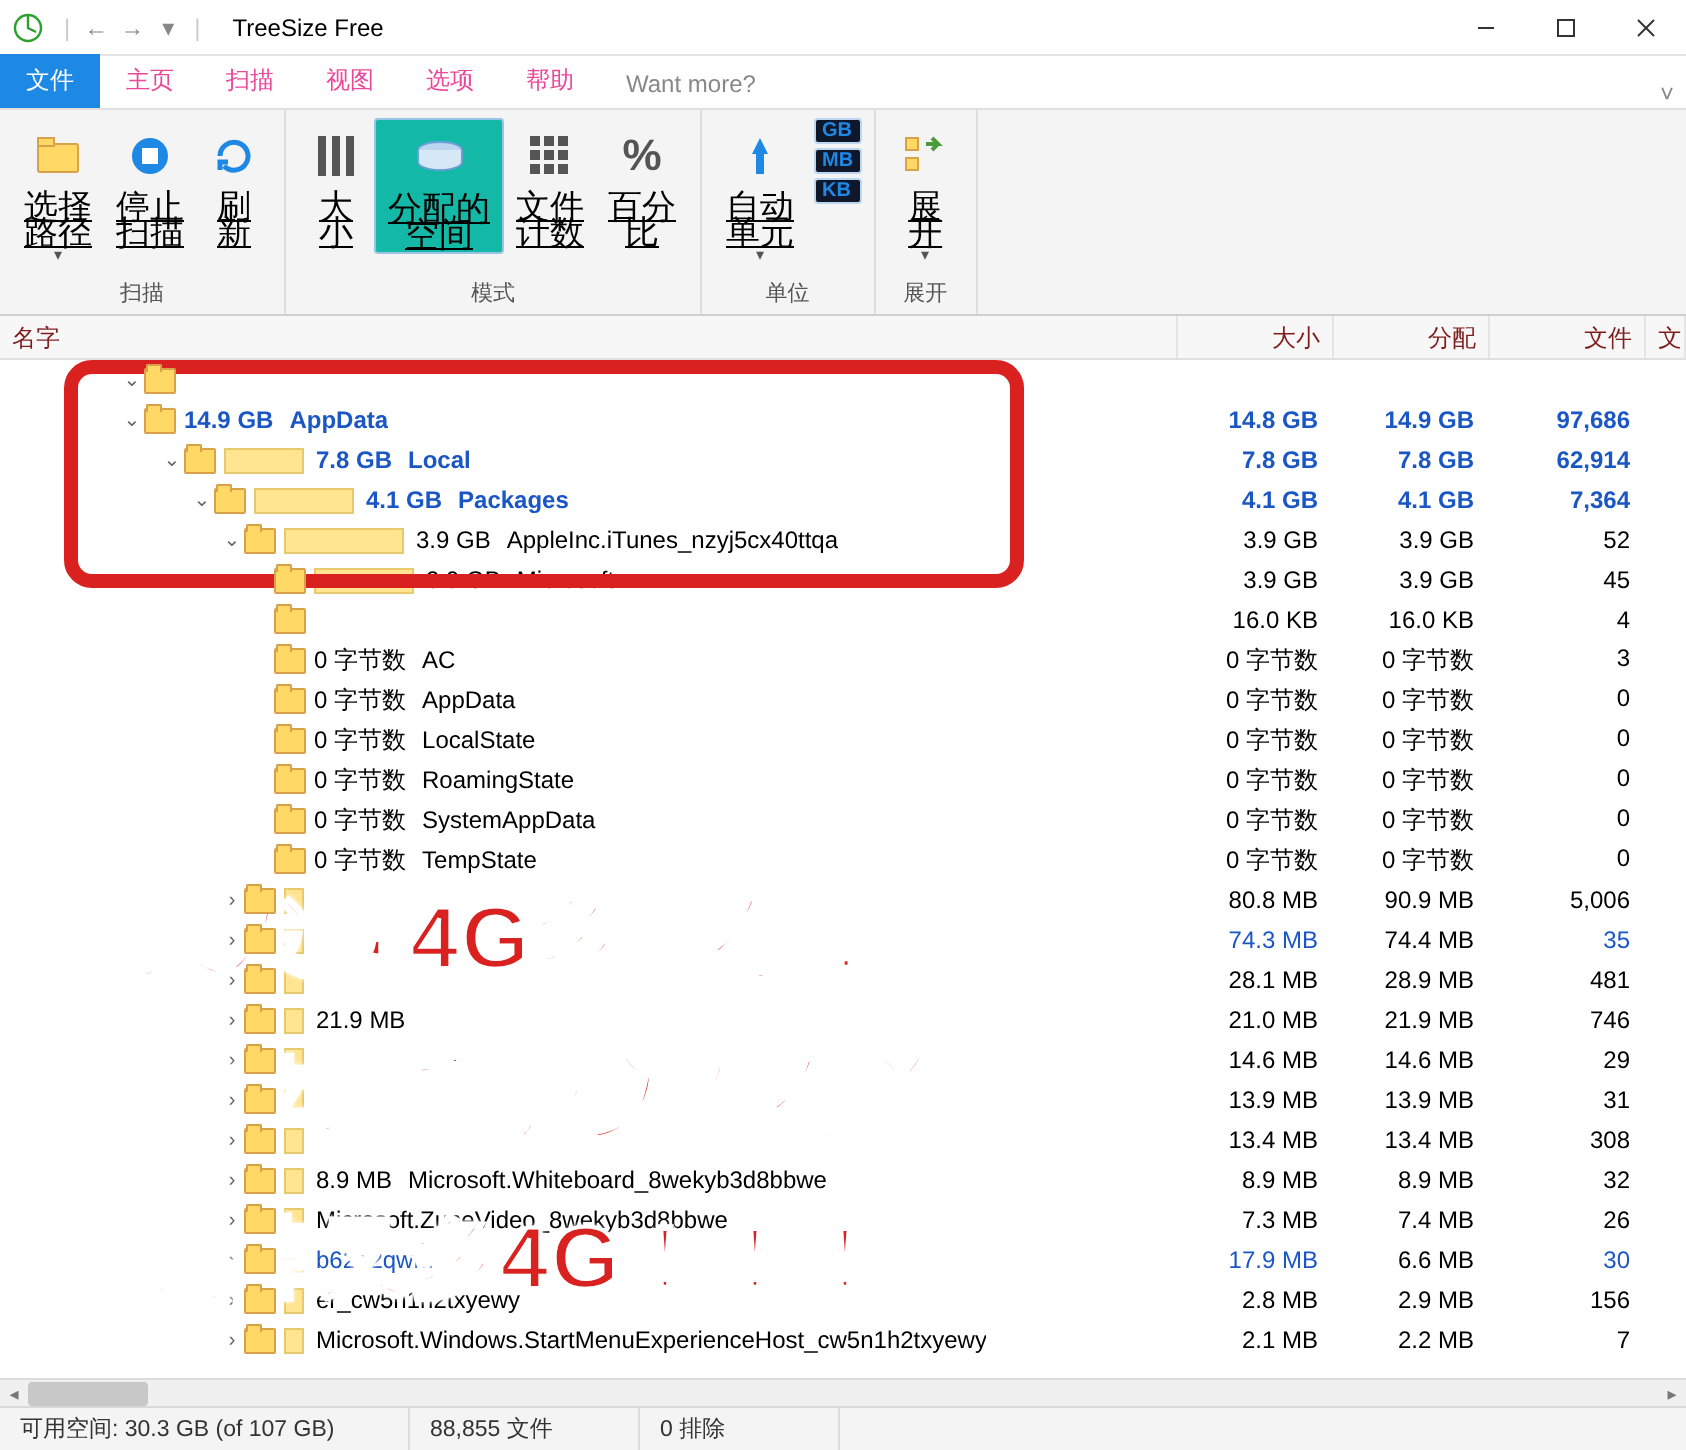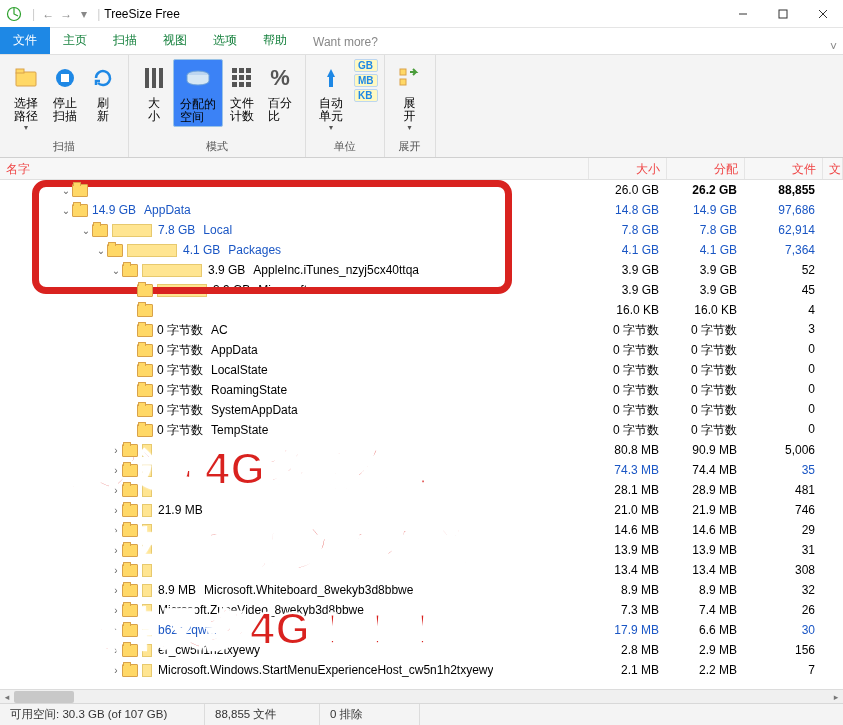--- a/index.html
+++ b/index.html
@@ -9,7 +9,7 @@
 .titlebar .logo { width: 18px; height: 18px; margin: 0 5px; display: flex; align-items: center; justify-content: center; color: #2ca02c; }
 .titlebar .sep { color: #ccc; margin: 0 4px; }
 .titlebar .nav-btn { width: 18px; color: #888; text-align: center; }
-.titlebar .title { margin-left: 0; }
+.titlebar .title { margin-left: 12px; }
 .winbtns { margin-left: auto; display: flex; }
 .winbtn { width: 40px; height: 28px; display: flex; align-items: center; justify-content: center; }
 

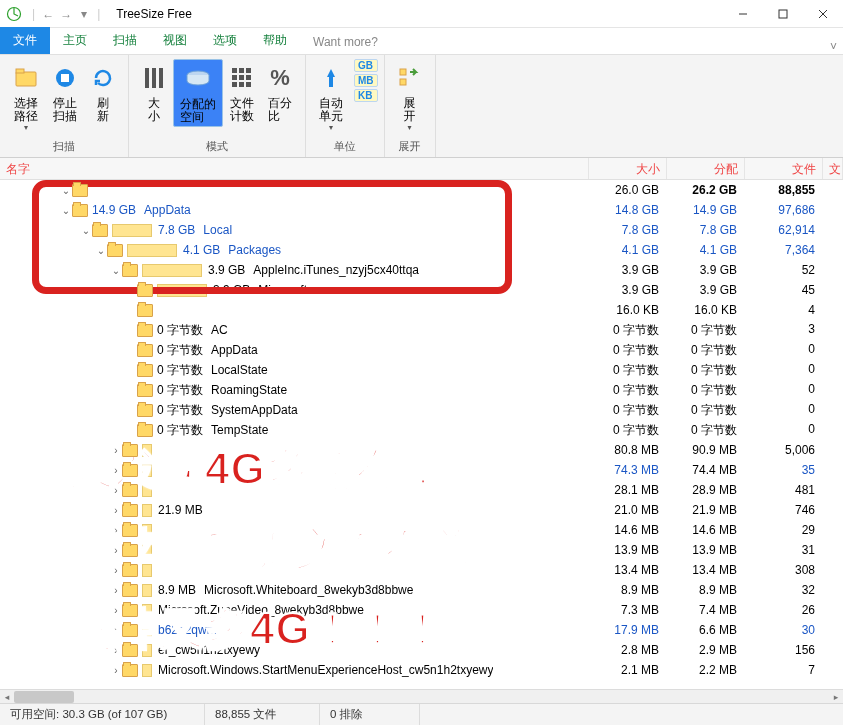--- a/index.html
+++ b/index.html
@@ -14,7 +14,7 @@
 .winbtn { width: 40px; height: 28px; display: flex; align-items: center; justify-content: center; }
 
 .tabs { height: 26px; display: flex; align-items: flex-end; background: #fff; position: relative; }
-.tab { padding: 4px 12px; color: #15803d; border: 1px solid transparent; }
+.tab { padding: 4px 12px; color: #ec4899; border: 1px solid transparent; }
 .tab.active { background: #1e88e5; color: #fff; }
 .tabs .dropdown-ico { margin-left: auto; margin-right: 6px; color: #888; }
 

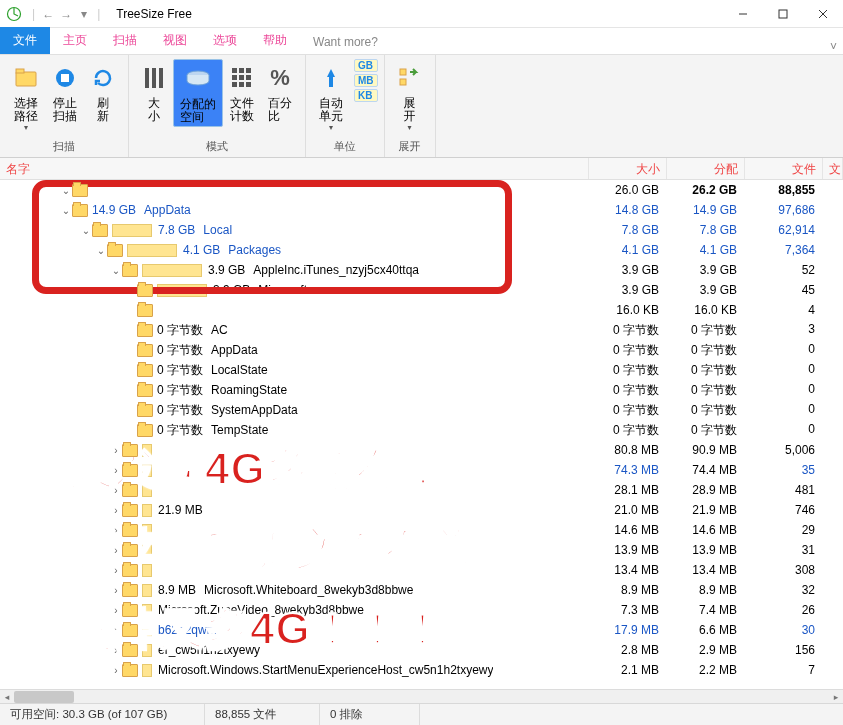--- a/index.html
+++ b/index.html
@@ -27,7 +27,7 @@
 .rbtn .lbl { font-size: 12px; line-height: 13px; margin-top: 2px; white-space: pre; }
 .rbtn.sel { background: #3b82f6; border: 1px solid #9ac3e6; border-radius: 2px; }
 .unit-stack { display: flex; flex-direction: column; margin-left: 4px; gap: 2px; justify-content: center; }
-.unit-chip { font-size: 10px; font-weight: bold; color: #1e88e5; background: #fef9c3; border: 1px solid #bcd6f0; padding: 0 3px; border-radius: 2px; }
+.unit-chip { font-size: 10px; font-weight: bold; color: #1e88e5; background: #0f172a; border: 1px solid #bcd6f0; padding: 0 3px; border-radius: 2px; }
 
 .columns { height: 22px; display: flex; background: #f7f7f7; border-bottom: 1px solid #e0e0e0; }
 .col { border-right: 1px solid #e5e5e5; padding: 3px 6px; font-size: 12px; color: #ef4444; }

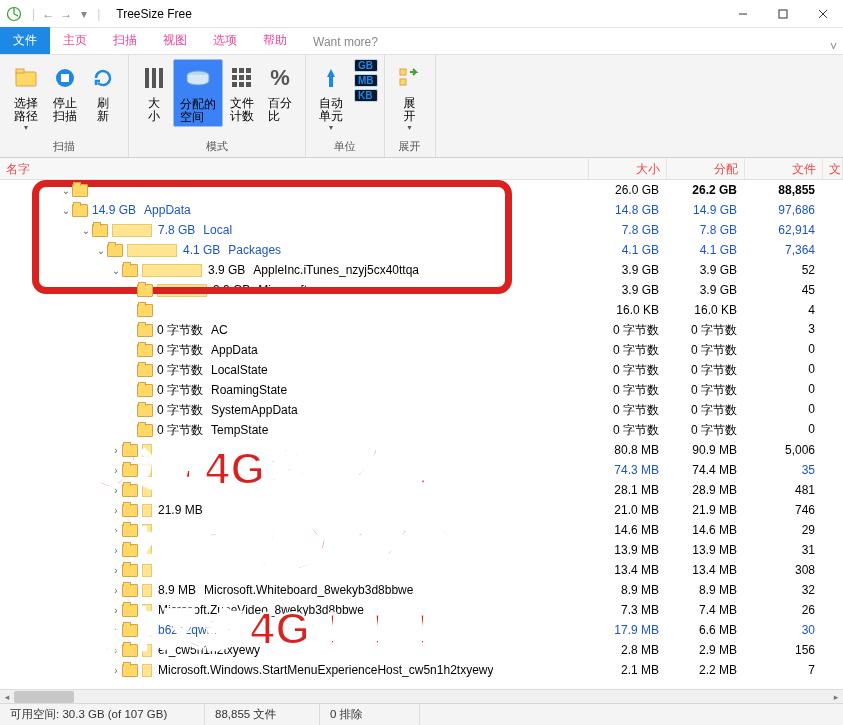--- a/index.html
+++ b/index.html
@@ -24,7 +24,7 @@
 .group-label { text-align: center; font-size: 11px; color: #555; padding: 2px 0 3px; }
 .rbtn { display: flex; flex-direction: column; align-items: center; justify-content: flex-start; padding: 2px 6px; min-width: 38px; }
 .rbtn .ico { height: 34px; display: flex; align-items: center; justify-content: center; }
-.rbtn .lbl { font-size: 12px; line-height: 13px; margin-top: 2px; white-space: pre; }
+.rbtn .lbl { font-size: 17px; line-height: 13px; text-align: center; margin-top: 2px; white-space: pre; text-decoration: underline; }
 .rbtn.sel { background: #3b82f6; border: 1px solid #9ac3e6; border-radius: 2px; }
 .unit-stack { display: flex; flex-direction: column; margin-left: 4px; gap: 2px; justify-content: center; }
 .unit-chip { font-size: 10px; font-weight: bold; color: #1e88e5; background: #0f172a; border: 1px solid #bcd6f0; padding: 0 3px; border-radius: 2px; }

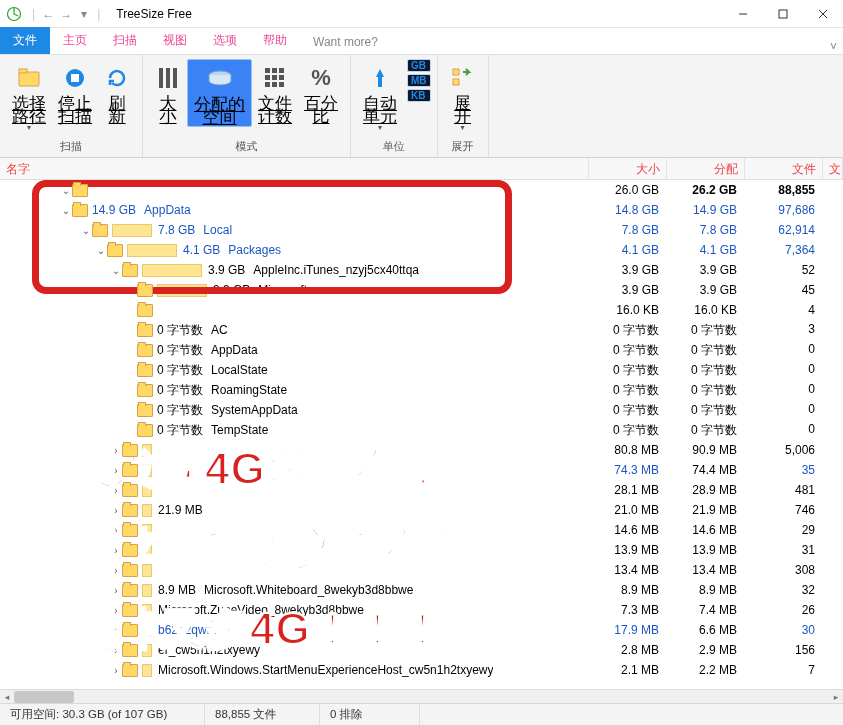--- a/index.html
+++ b/index.html
@@ -25,7 +25,7 @@
 .rbtn { display: flex; flex-direction: column; align-items: center; justify-content: flex-start; padding: 2px 6px; min-width: 38px; }
 .rbtn .ico { height: 34px; display: flex; align-items: center; justify-content: center; }
 .rbtn .lbl { font-size: 17px; line-height: 13px; text-align: center; margin-top: 2px; white-space: pre; text-decoration: underline; }
-.rbtn.sel { background: #3b82f6; border: 1px solid #9ac3e6; border-radius: 2px; }
+.rbtn.sel { background: #14b8a6; border: 1px solid #9ac3e6; border-radius: 2px; }
 .unit-stack { display: flex; flex-direction: column; margin-left: 4px; gap: 2px; justify-content: center; }
 .unit-chip { font-size: 10px; font-weight: bold; color: #1e88e5; background: #0f172a; border: 1px solid #bcd6f0; padding: 0 3px; border-radius: 2px; }
 

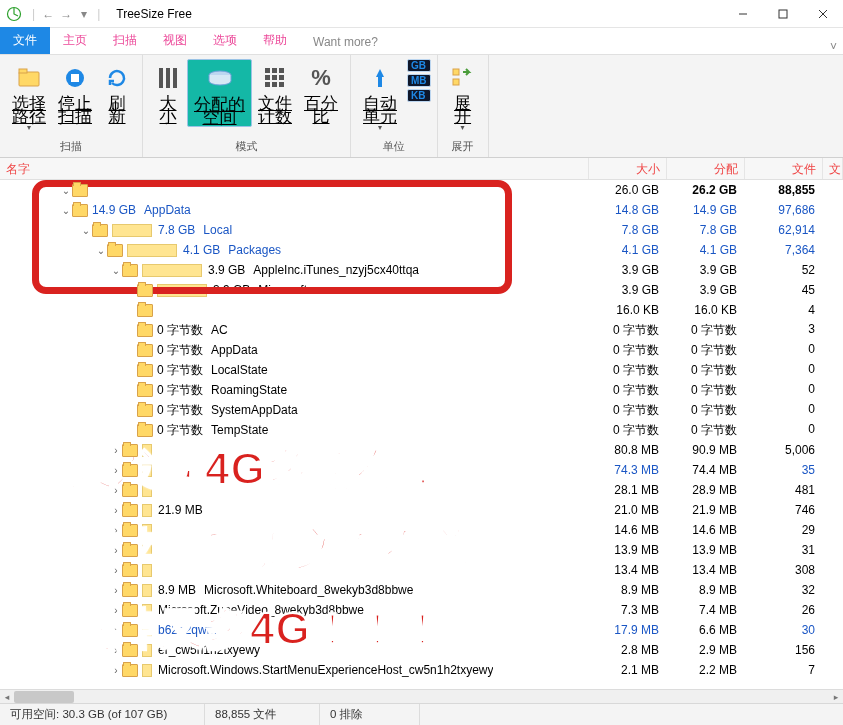--- a/index.html
+++ b/index.html
@@ -30,7 +30,7 @@
 .unit-chip { font-size: 10px; font-weight: bold; color: #1e88e5; background: #0f172a; border: 1px solid #bcd6f0; padding: 0 3px; border-radius: 2px; }
 
 .columns { height: 22px; display: flex; background: #f7f7f7; border-bottom: 1px solid #e0e0e0; }
-.col { border-right: 1px solid #e5e5e5; padding: 3px 6px; font-size: 12px; color: #ef4444; }
+.col { border-right: 1px solid #e5e5e5; padding: 3px 6px; font-size: 12px; color: #7f1d1d; }
 .col.r { text-align: right; }
 .c-name { flex: 1; }
 .c-num { width: 78px; }

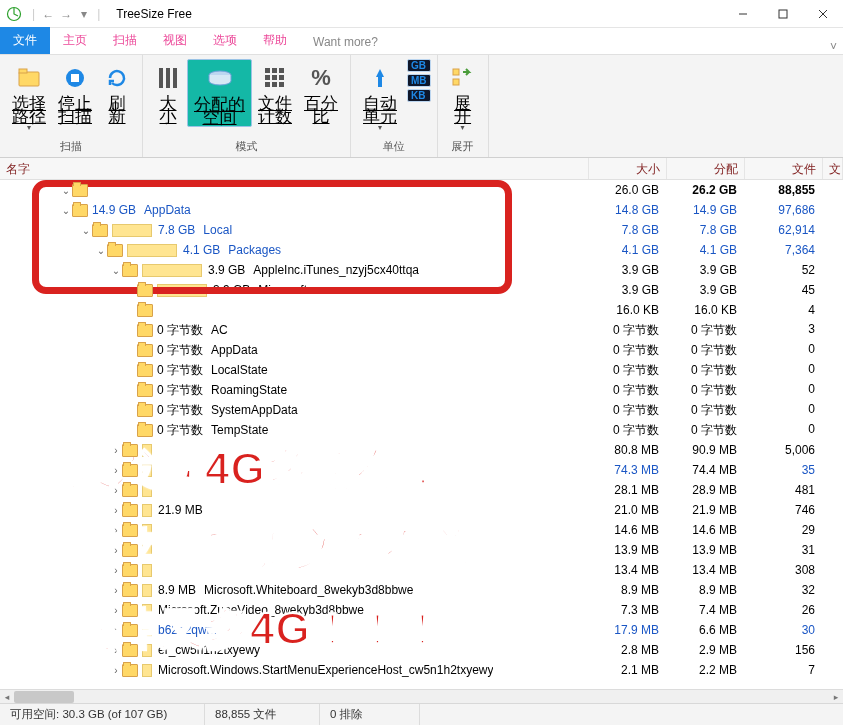--- a/index.html
+++ b/index.html
@@ -257,12 +257,6 @@
         <span class="folder"></span>
         <span class="fname"></span>
       </div>
-      <div class="cells">
-        <div class="cell">26.0 GB</div>
-        <div class="cell bold-cell">26.2 GB</div>
-        <div class="cell bold-cell">88,855</div>
-        <div class="cell last"></div>
-      </div>
     </div>
     <div class="row blue-row">
       <div class="namecell" style="padding-left: 60px;">

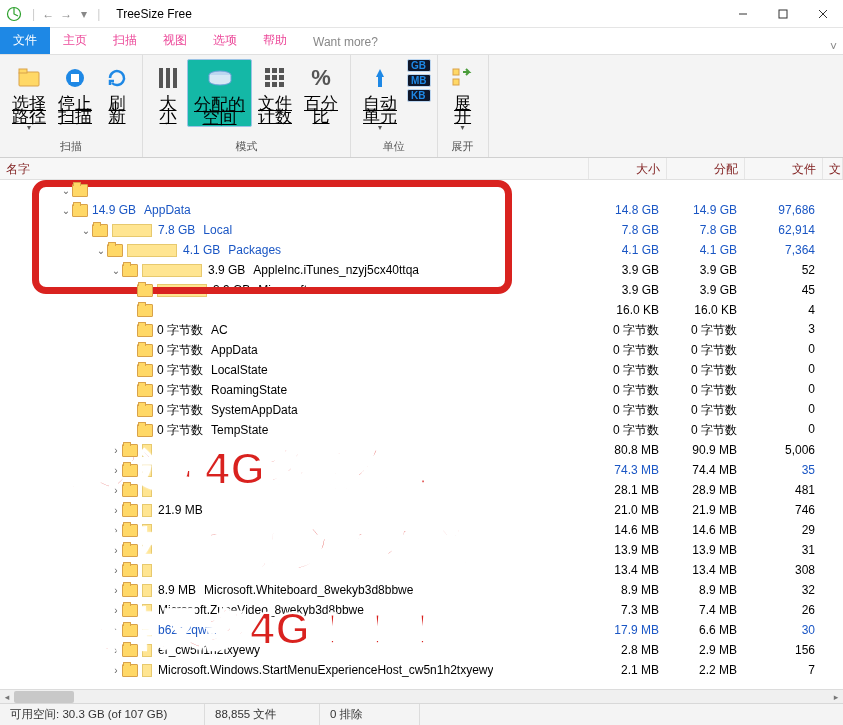--- a/index.html
+++ b/index.html
@@ -48,7 +48,7 @@
 .bar { height: 13px; background: #ffe591; border: 1px solid #e7c96e; margin-right: 6px; flex-shrink: 0; }
 .sizelabel { margin-right: 8px; white-space: nowrap; }
 .fname { white-space: nowrap; overflow: hidden; text-overflow: ellipsis; }
-.blue-row .sizelabel, .blue-row .fname, .blue-row .cell { color: #1a56c4; font-weight: normal; }
+.blue-row .sizelabel, .blue-row .fname, .blue-row .cell { color: #1a56c4; font-weight: bold; }
 .blue-link { color: #1a56c4; }
 .bold-cell { font-weight: bold; }
 

